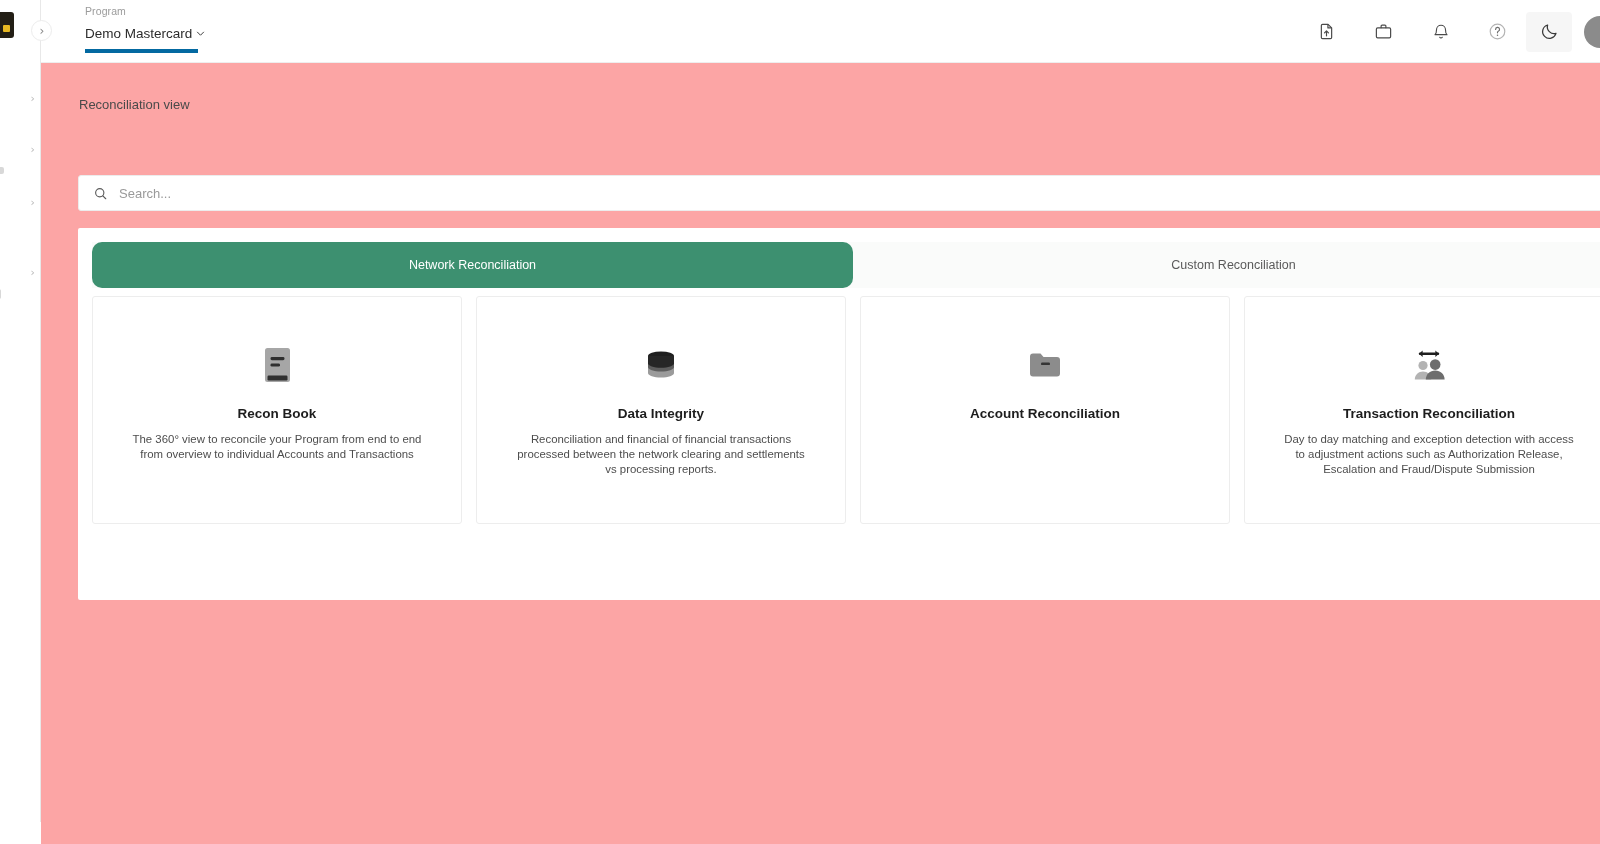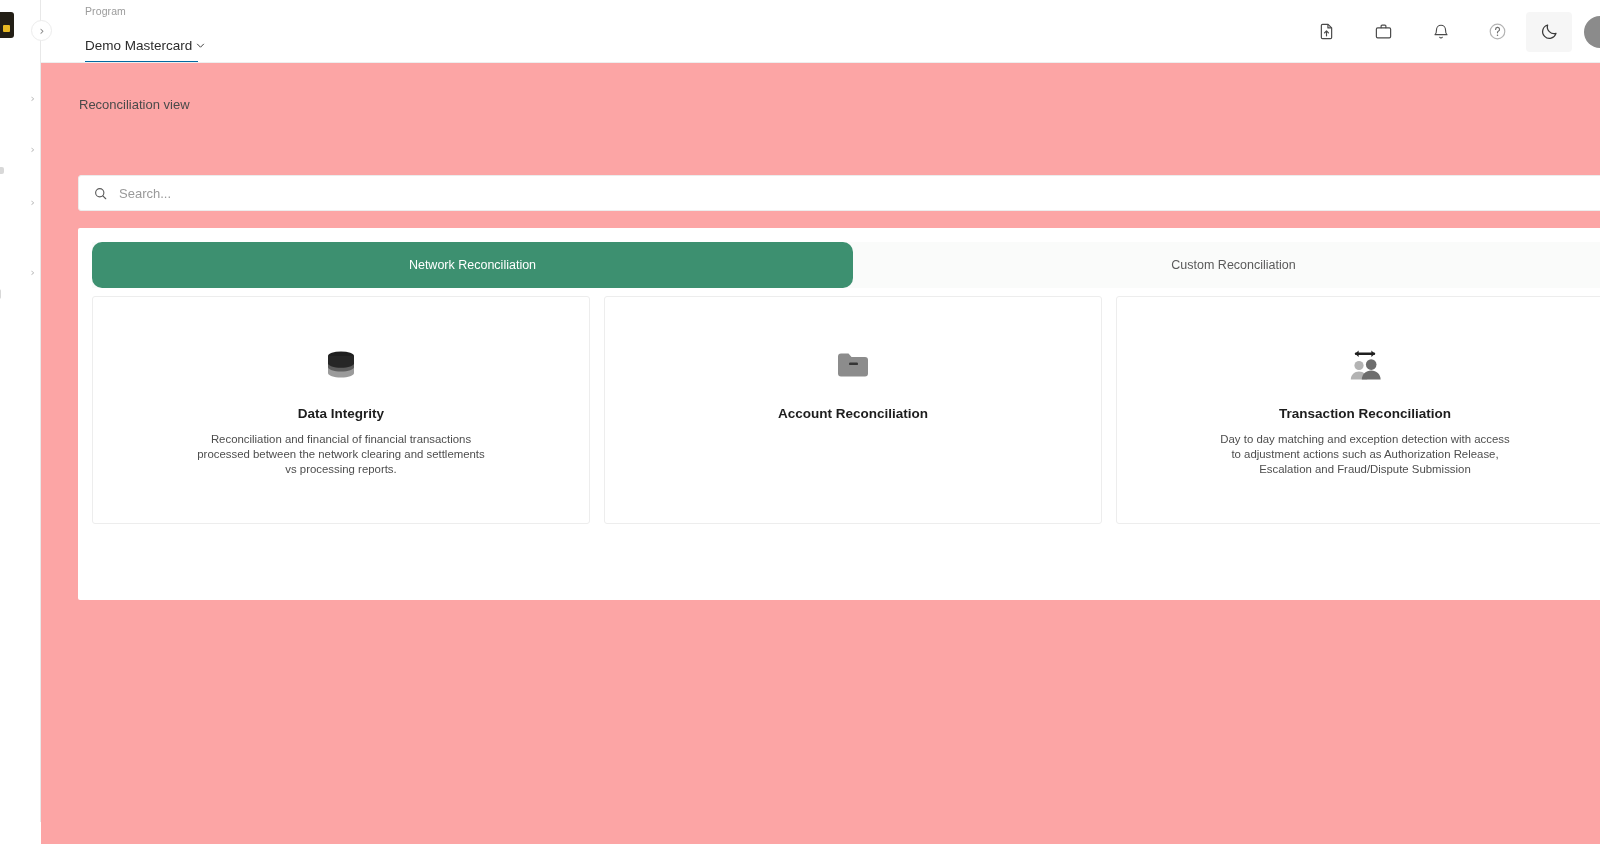--- a/index.html
+++ b/index.html
@@ -114,7 +114,7 @@
     font-size: 10.5px;
     color: #9b9b9b;
     letter-spacing: .1px;
-    margin-bottom: 21px;
+    margin-bottom: 9px;
   }
   .program-select {
     display: flex;

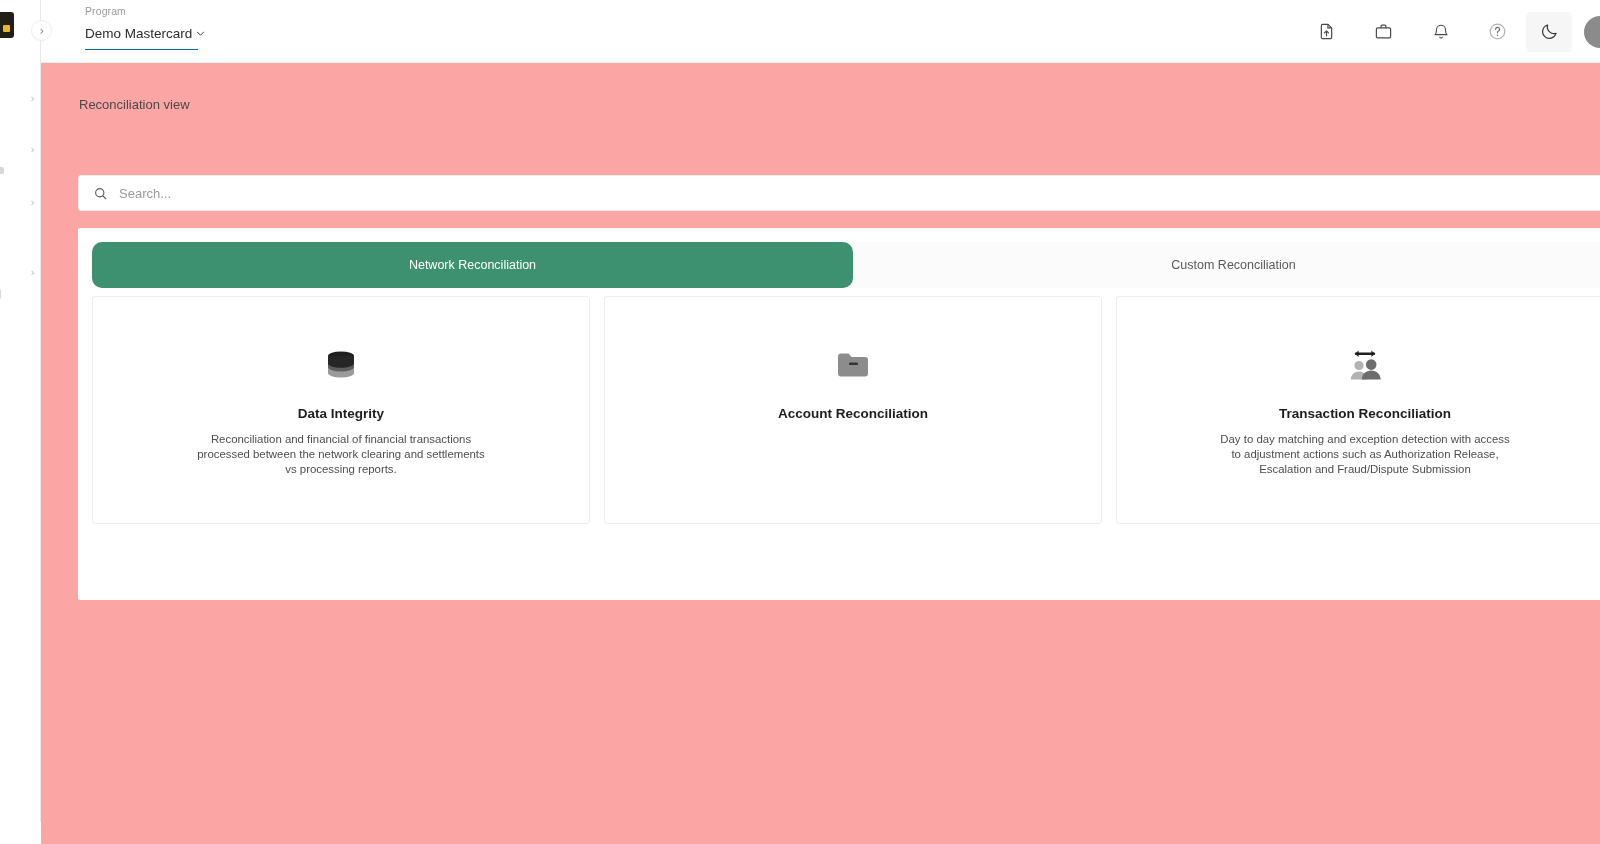--- a/index.html
+++ b/index.html
@@ -121,7 +121,7 @@
     align-items: center;
     gap: 3px;
     padding-bottom: 8px;
-    border-bottom: 1px solid #0369a1;
+    border-bottom: 4px solid #0369a1;
     width: 113px;
     cursor: pointer;
   }

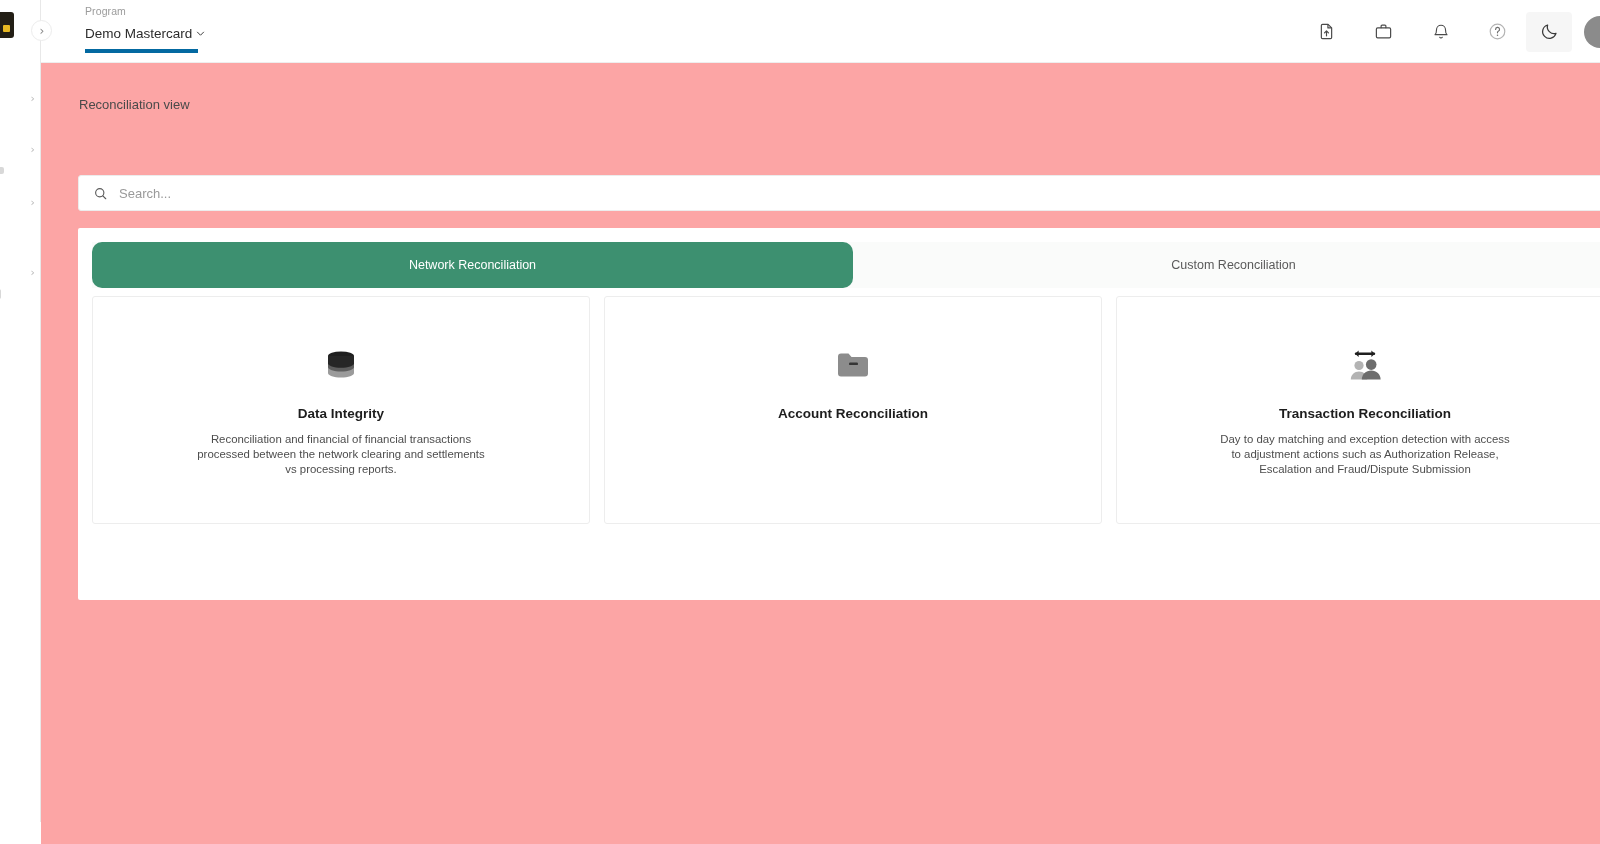--- a/index.html
+++ b/index.html
@@ -392,6 +392,18 @@
 
       <div class="cards">
 
+        <div class="card">
+          <div class="card-icon">
+            <svg width="27" height="36" viewBox="0 0 27 36">
+              <rect x="1" y="1" width="25" height="34" rx="2.5" fill="#a6a6a6"></rect>
+              <rect x="3.5" y="28.5" width="20" height="5" rx="1.2" fill="#2f2f2f"></rect>
+              <rect x="6.5" y="10" width="14" height="3.2" rx="1.4" fill="#2f2f2f"></rect>
+              <rect x="6.5" y="16.4" width="9.5" height="3.2" rx="1.4" fill="#2f2f2f"></rect>
+            </svg>
+          </div>
+          <div class="card-title">Recon Book</div>
+          <div class="card-desc">The 360° view to reconcile your Program from end to end from overview to individual Accounts and Transactions</div>
+        </div>
 
         <div class="card">
           <div class="card-icon">

